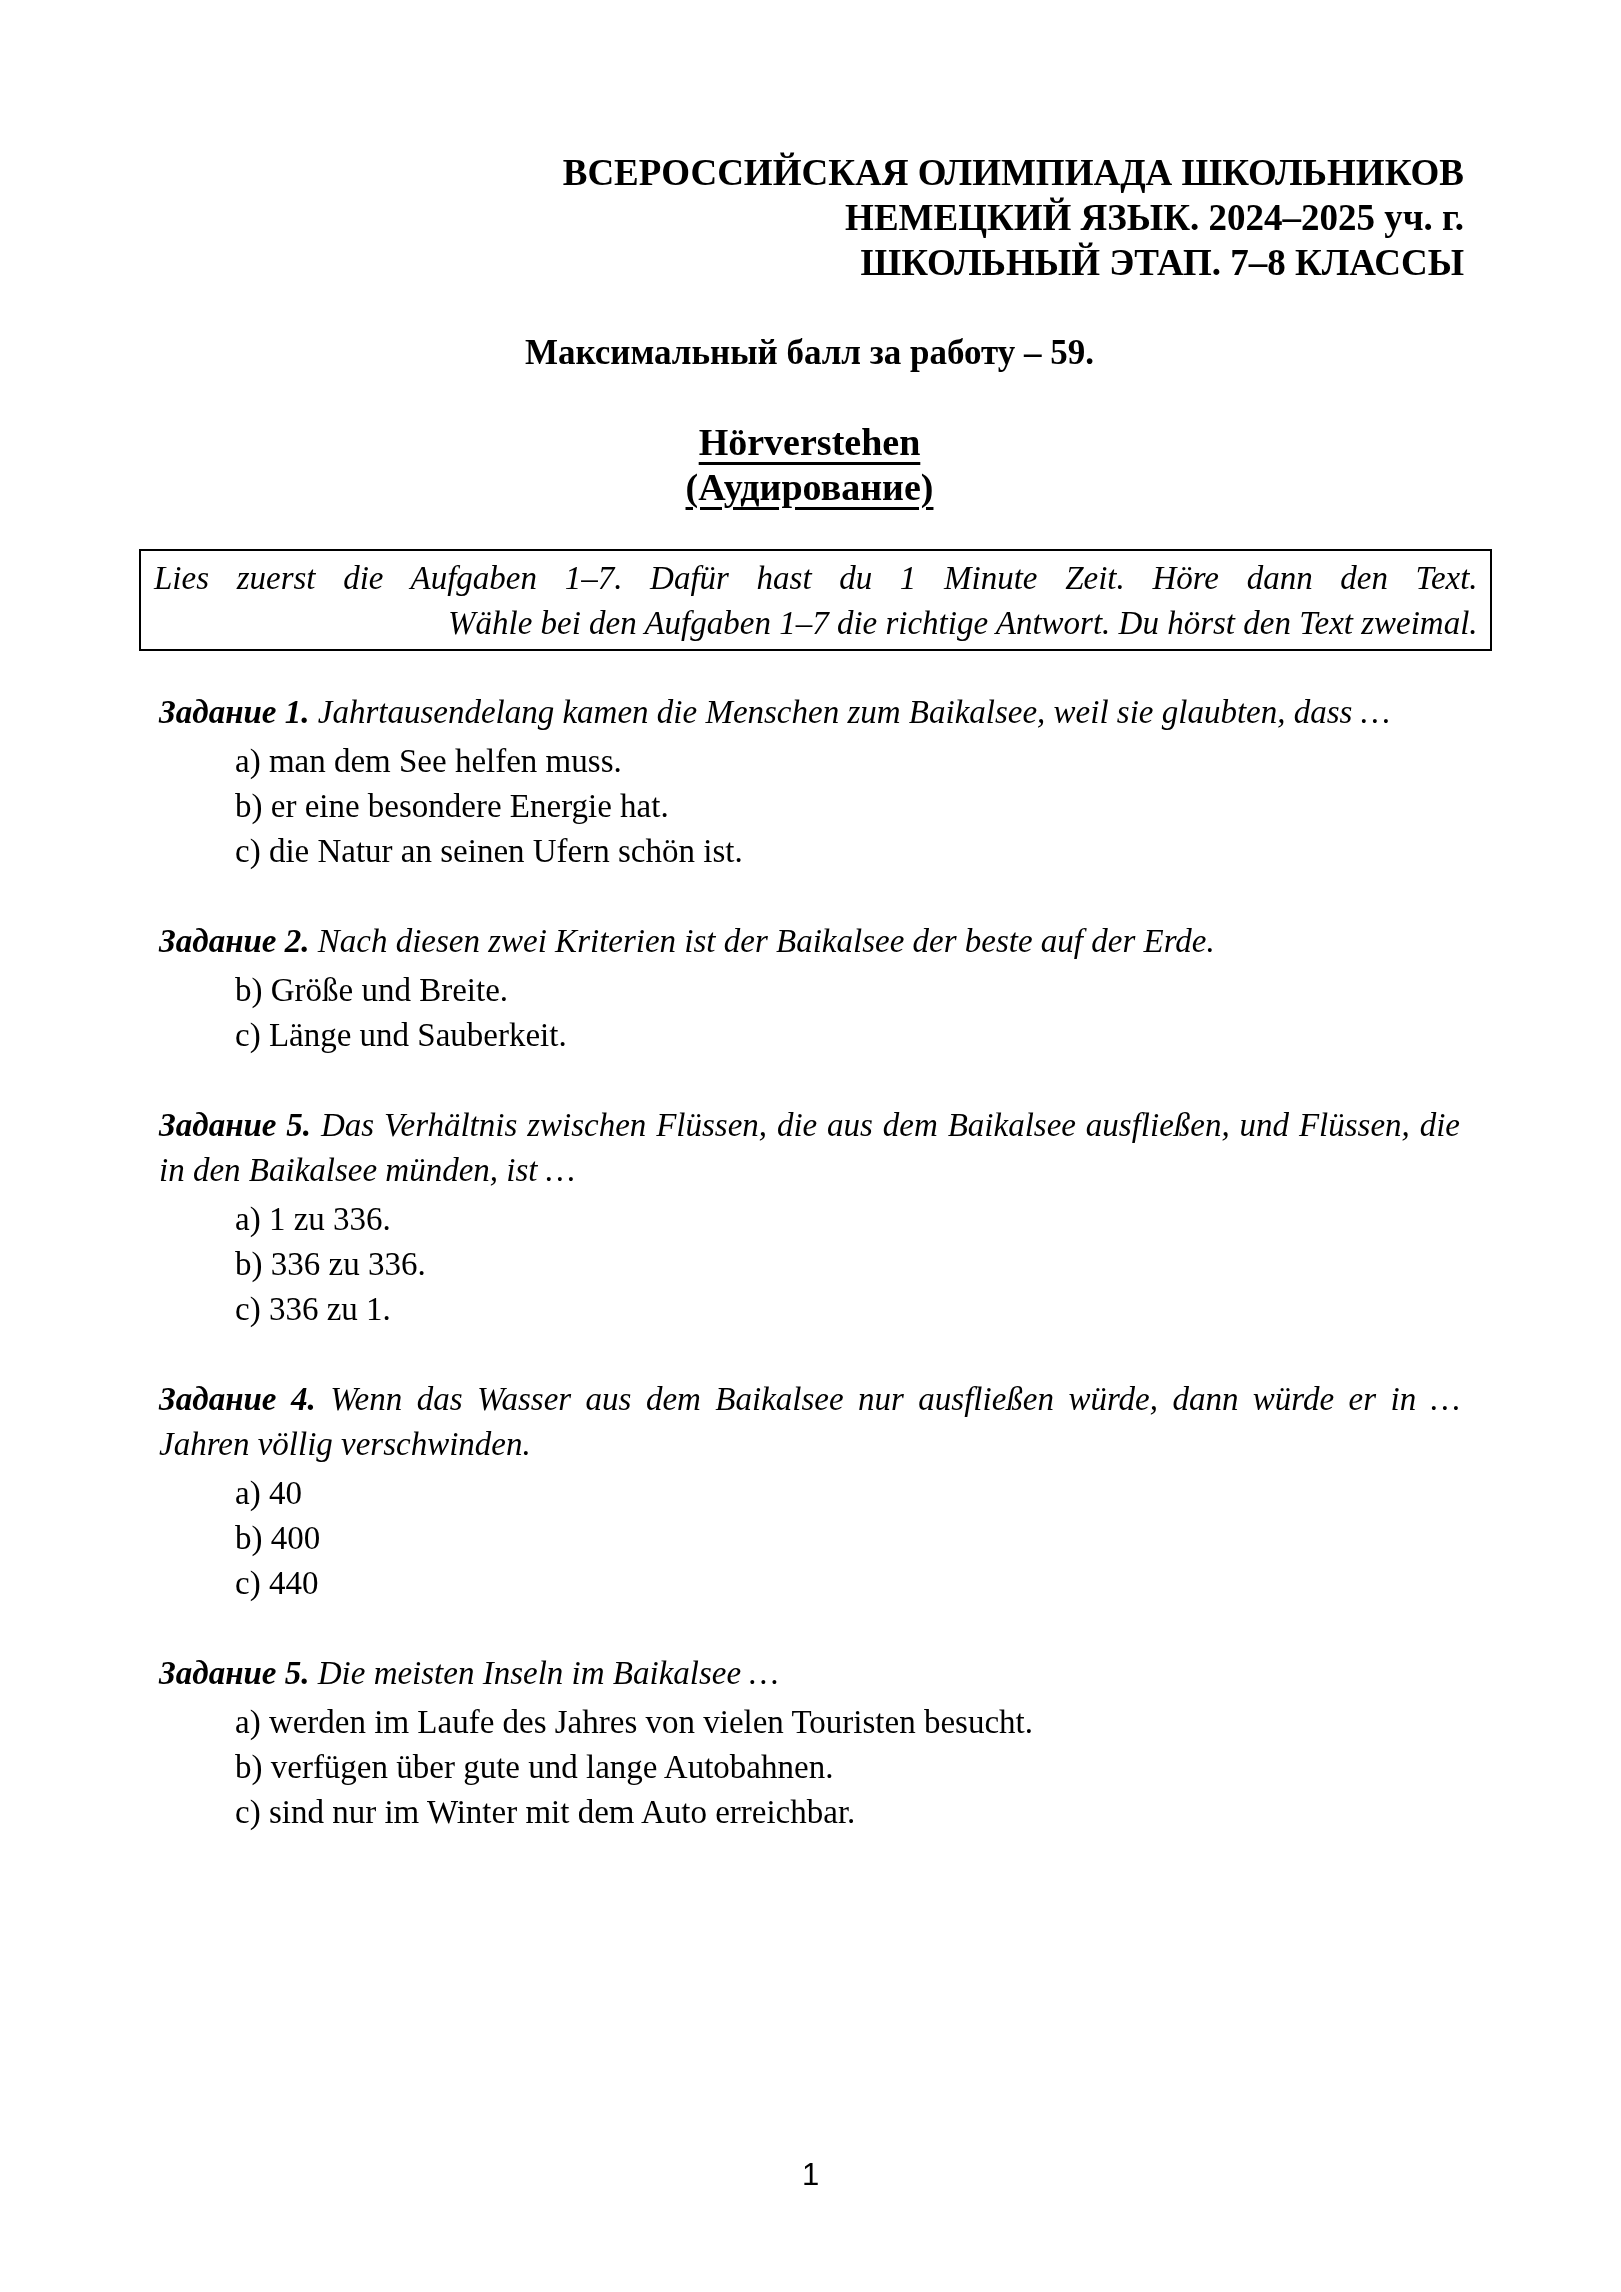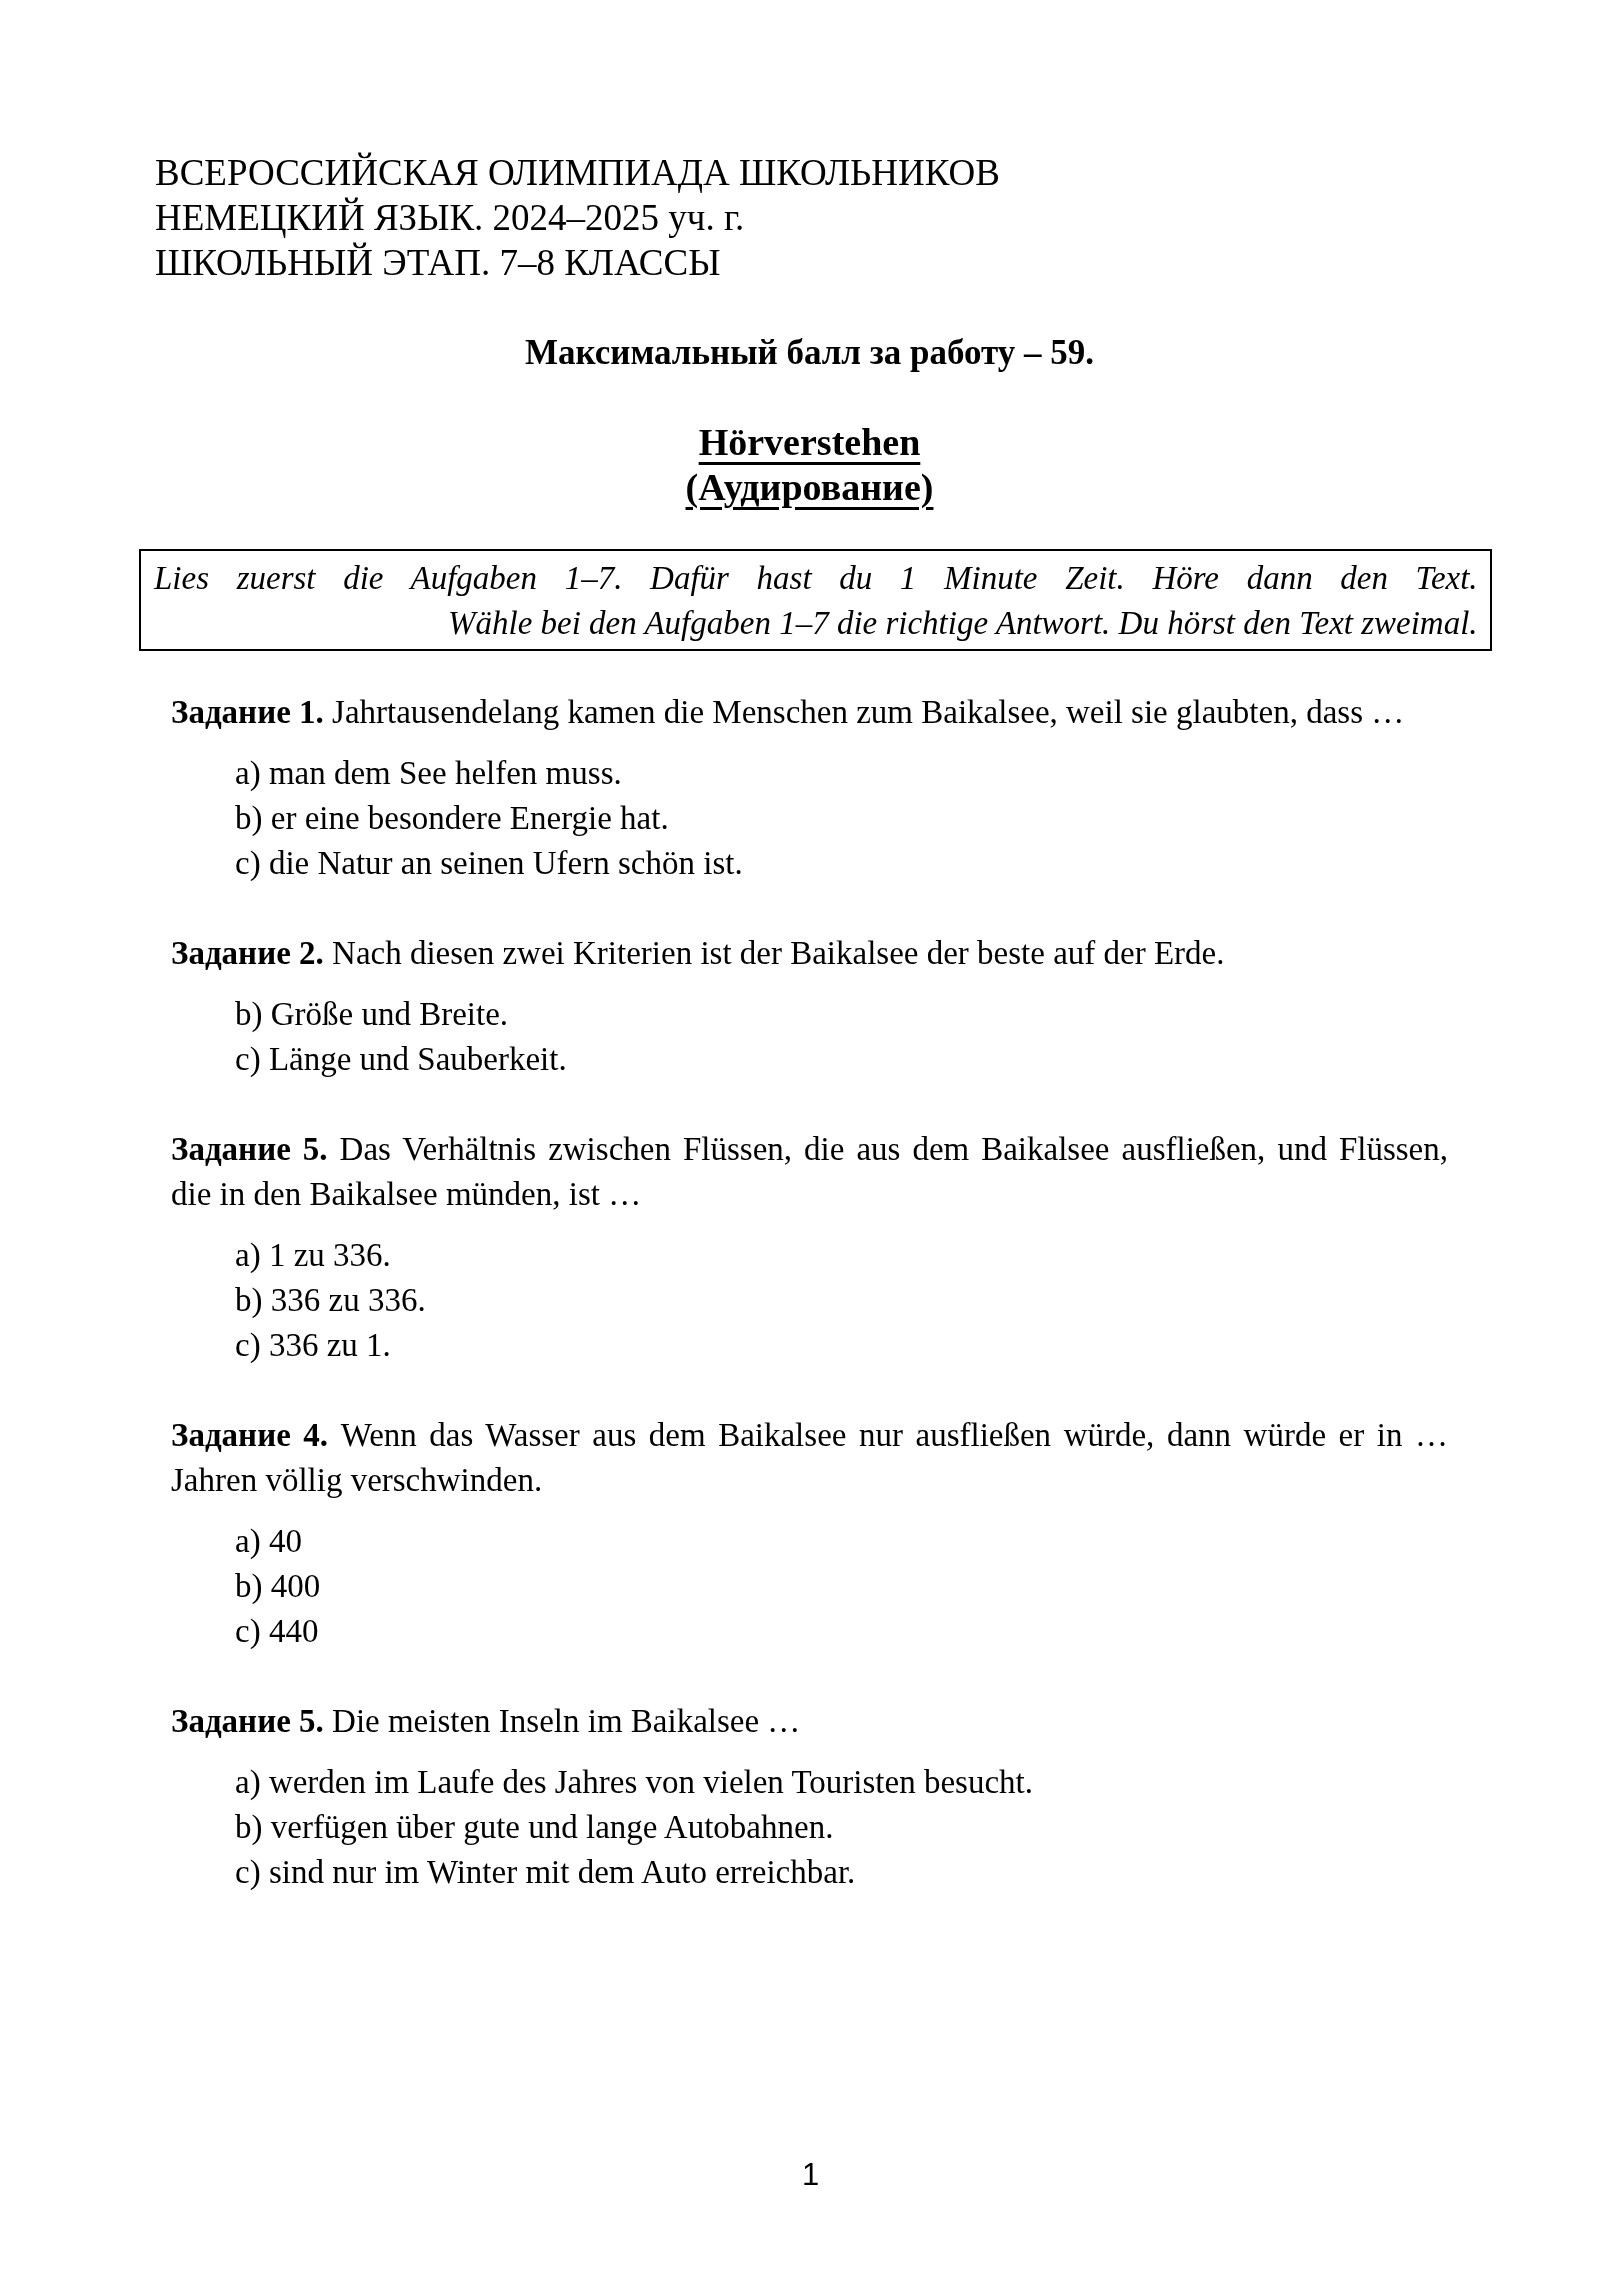--- a/index.html
+++ b/index.html
@@ -25,9 +25,10 @@
     line-height: 45px;
   }
   .doc-header {
-    text-align: left;
+    text-align: right;
     font-size: 37px;
     line-height: 45px;
+    font-weight: bold;
   }
   .max-score {
     margin-top: 45px;

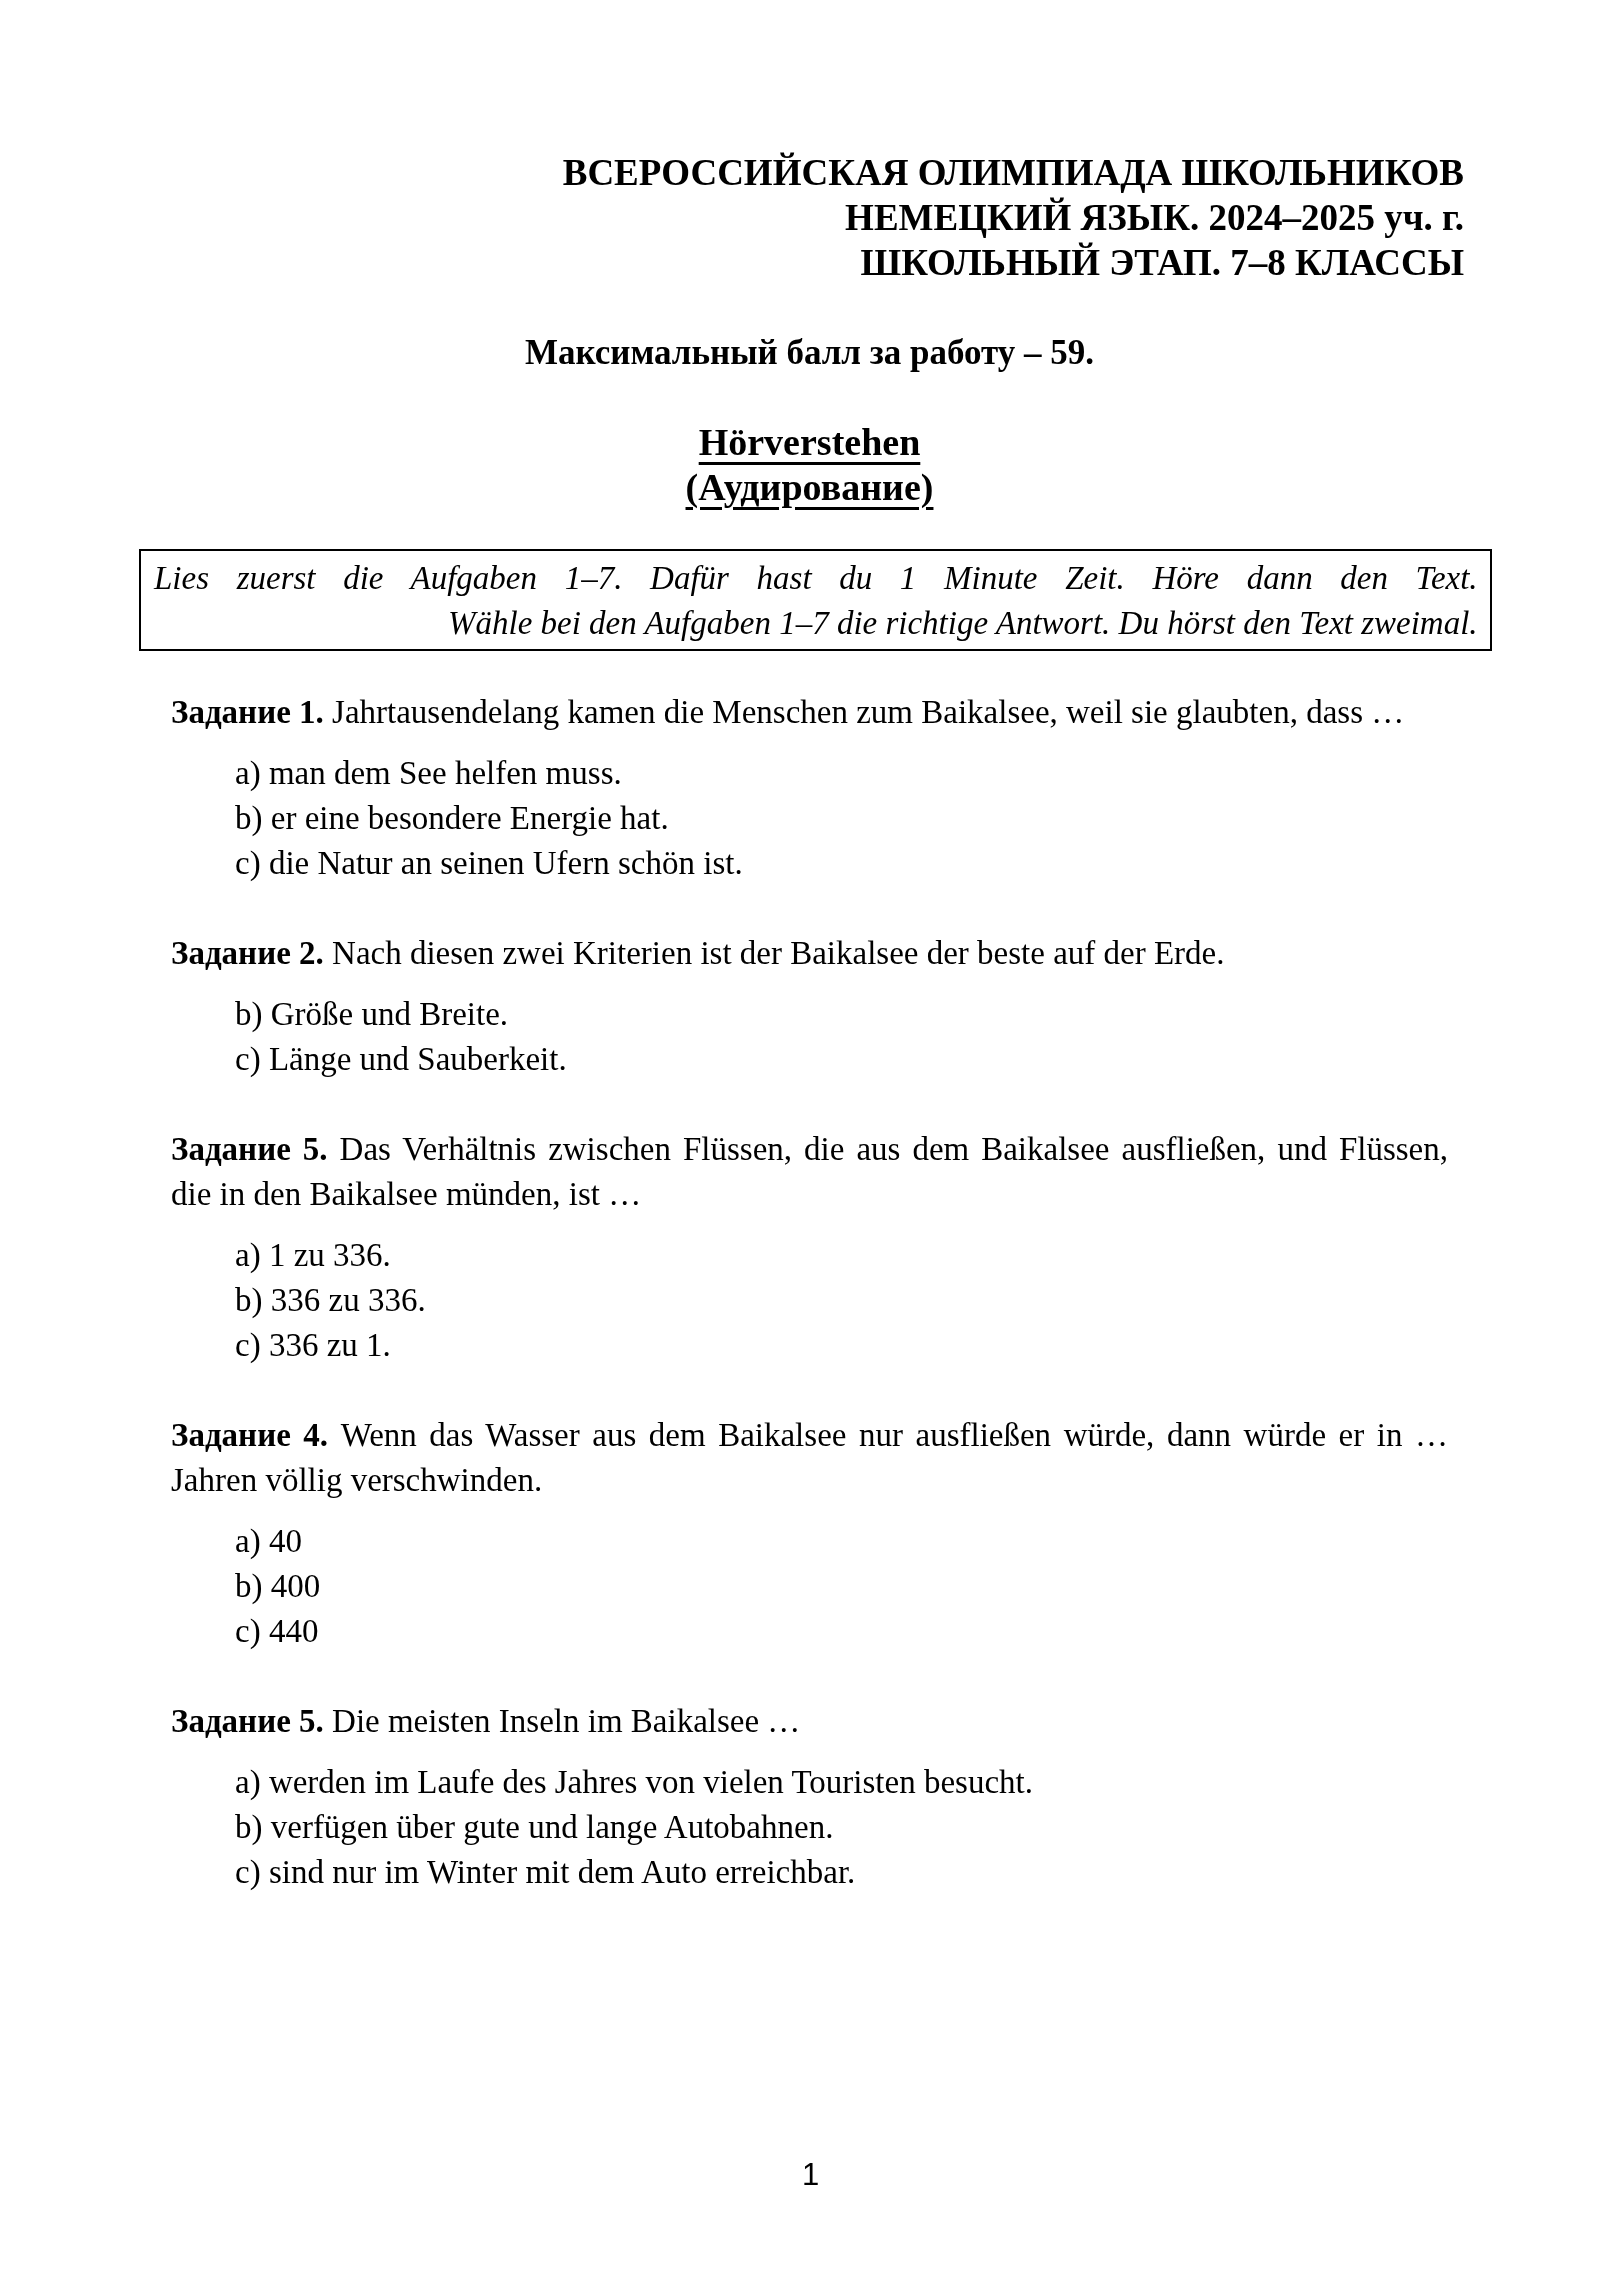--- a/index.html
+++ b/index.html
@@ -73,8 +73,9 @@
     margin-top: 39px;
   }
   .task-head {
-    margin: 16px;
+    margin: 4px;
     text-align: justify;
+    font-style: italic;
   }
   .task-label {
     font-weight: bold;

